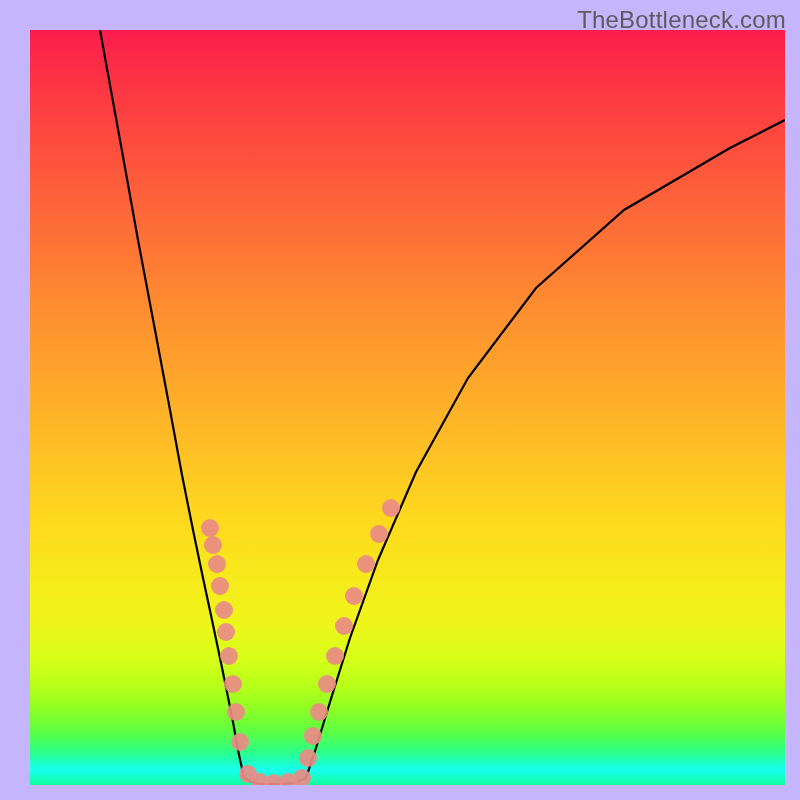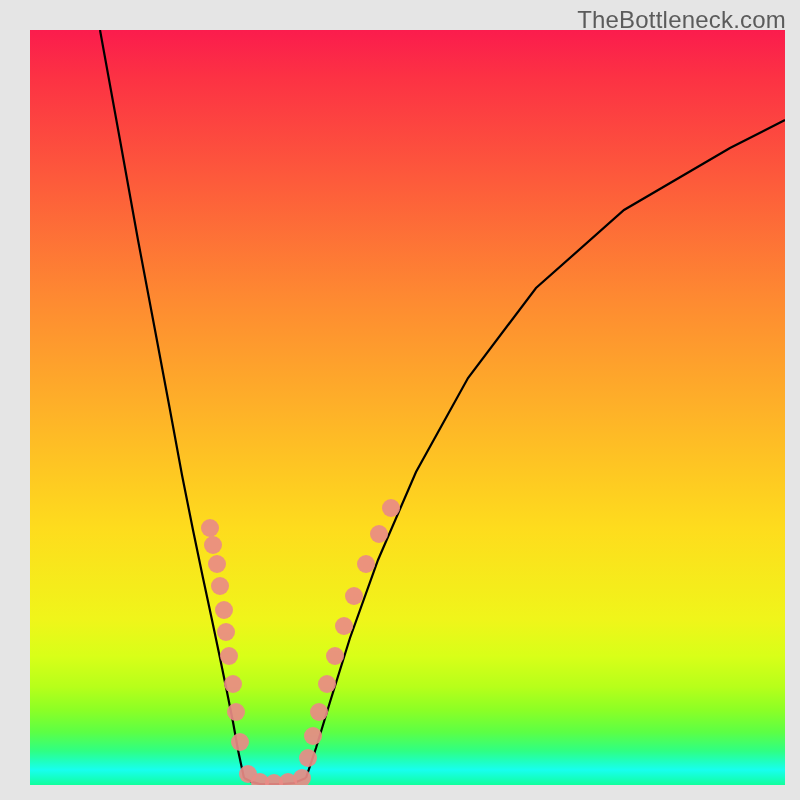--- a/index.html
+++ b/index.html
@@ -17,7 +17,7 @@
     top: 0;
     width: 800px;
     height: 800px;
-    background: #e5e5e5;
+    background: #c4b5fd;
   }
   .plot-area {
     position: absolute;

